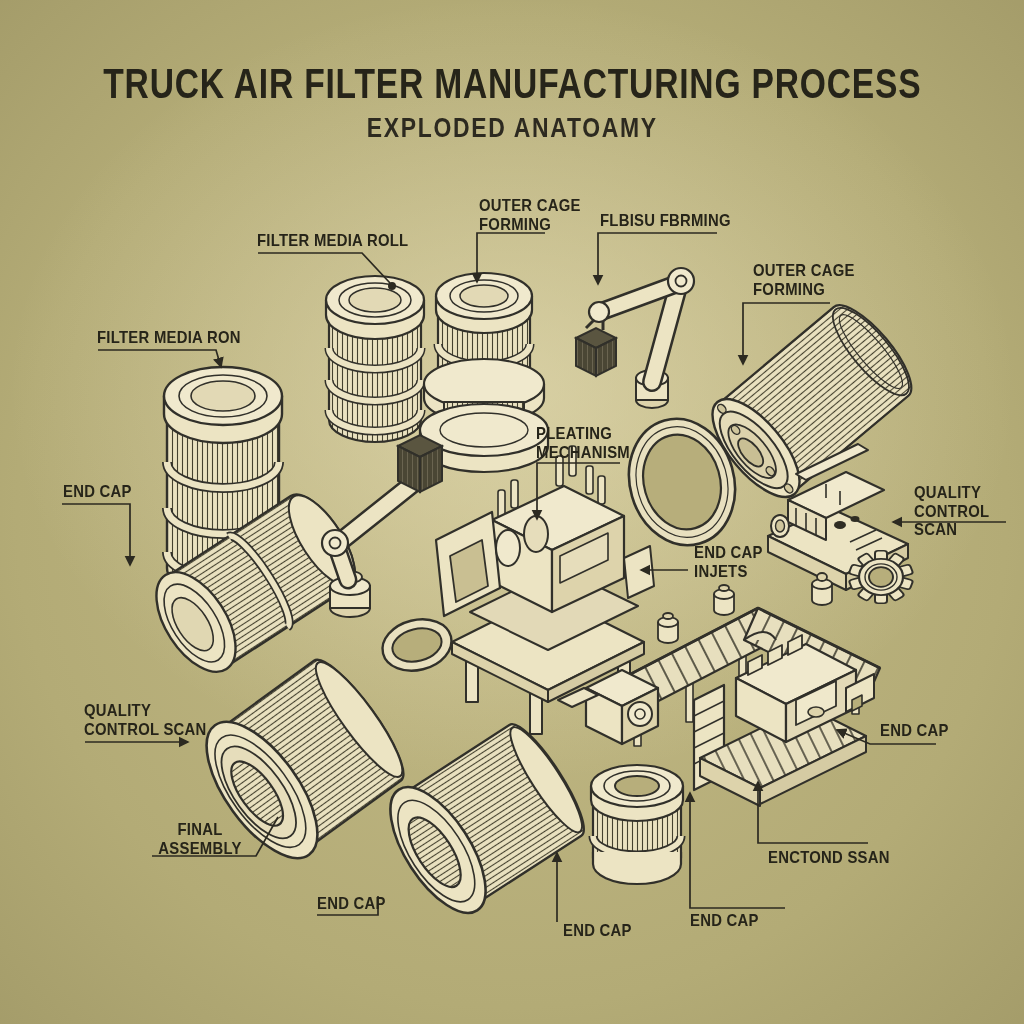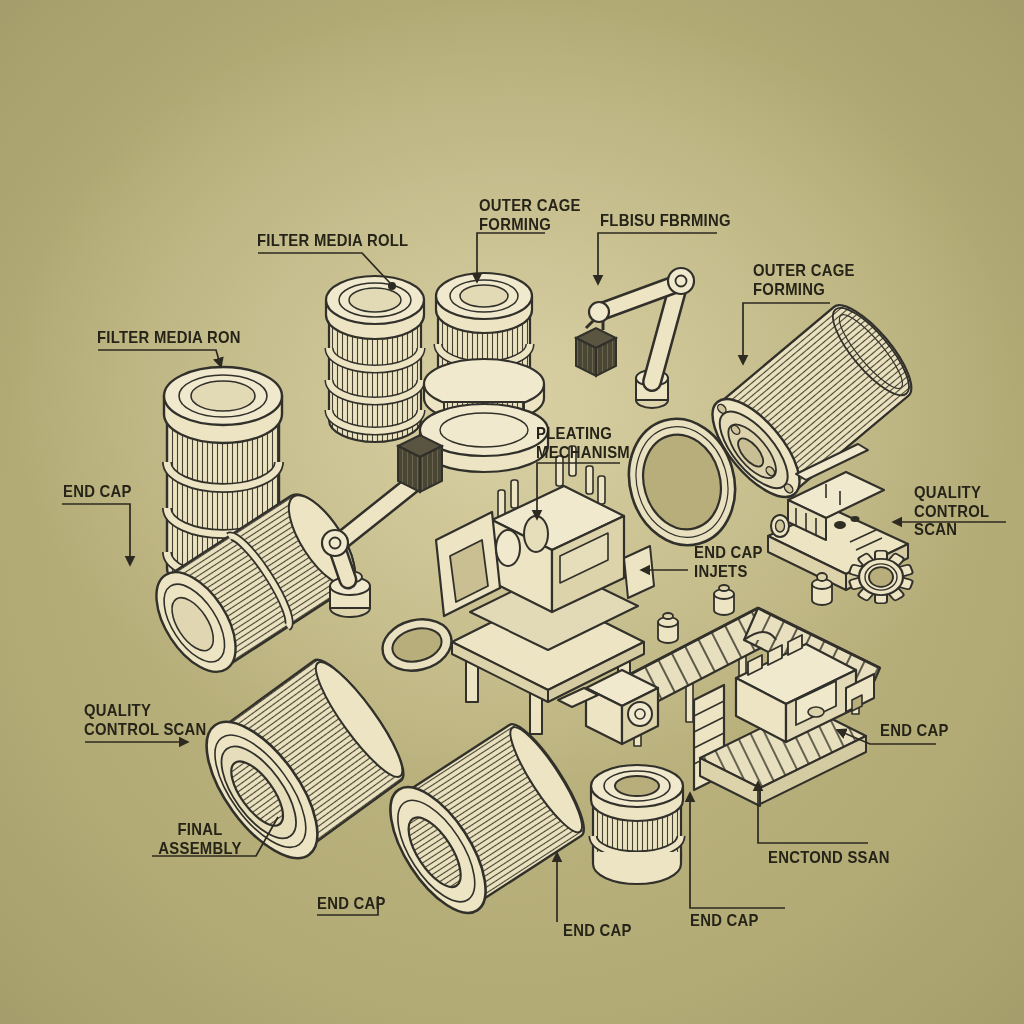--- a/index.html
+++ b/index.html
@@ -334,6 +334,7 @@
   </g>
 </svg>
 
+<div class="title"><span>TRUCK AIR FILTER MANUFACTURING PROCESS</span></div>
 
 <div class="lbl" style="left:257px;top:231px">FILTER MEDIA ROLL</div>
 <div class="lbl" style="left:479px;top:196px">OUTER CAGE

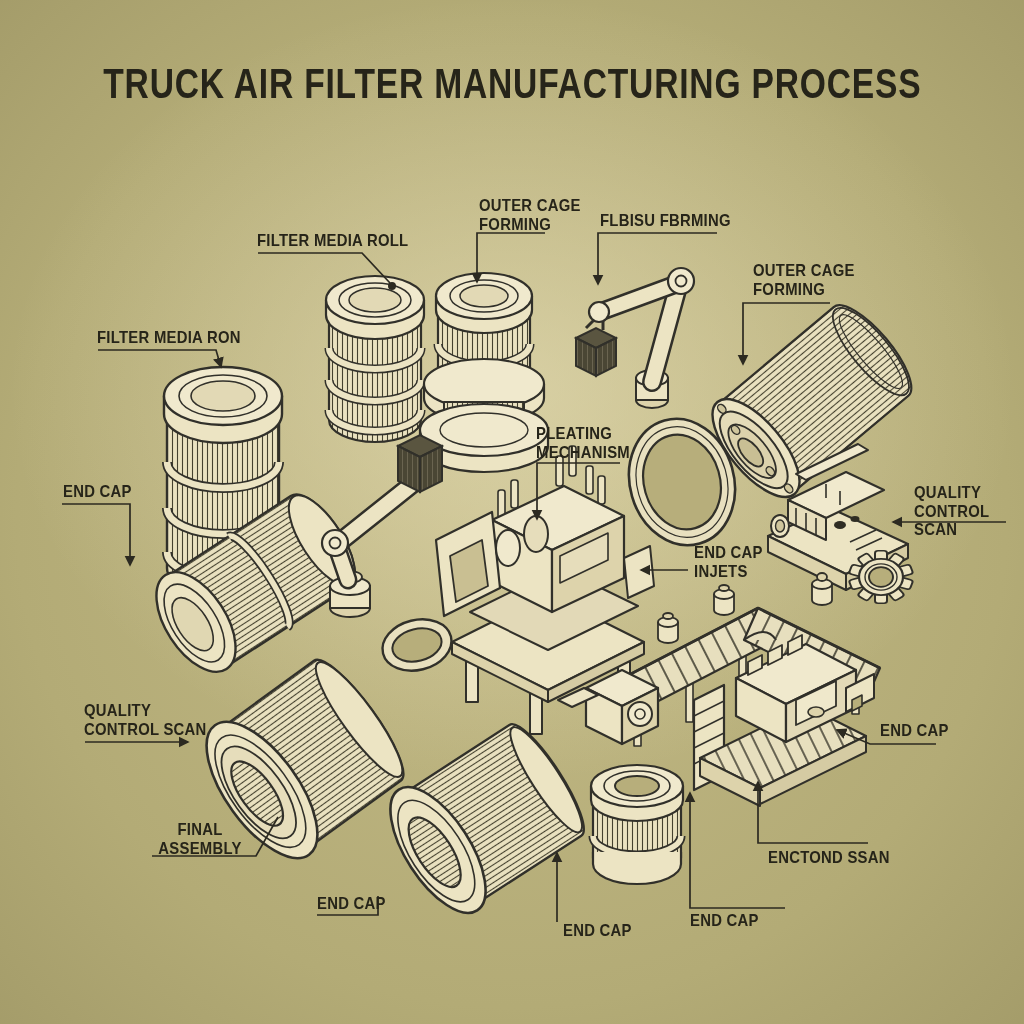--- a/index.html
+++ b/index.html
@@ -335,6 +335,7 @@
 </svg>
 
 <div class="title"><span>TRUCK AIR FILTER MANUFACTURING PROCESS</span></div>
+<div class="subtitle"><span>EXPLODED ANATOAMY</span></div>
 
 <div class="lbl" style="left:257px;top:231px">FILTER MEDIA ROLL</div>
 <div class="lbl" style="left:479px;top:196px">OUTER CAGE

